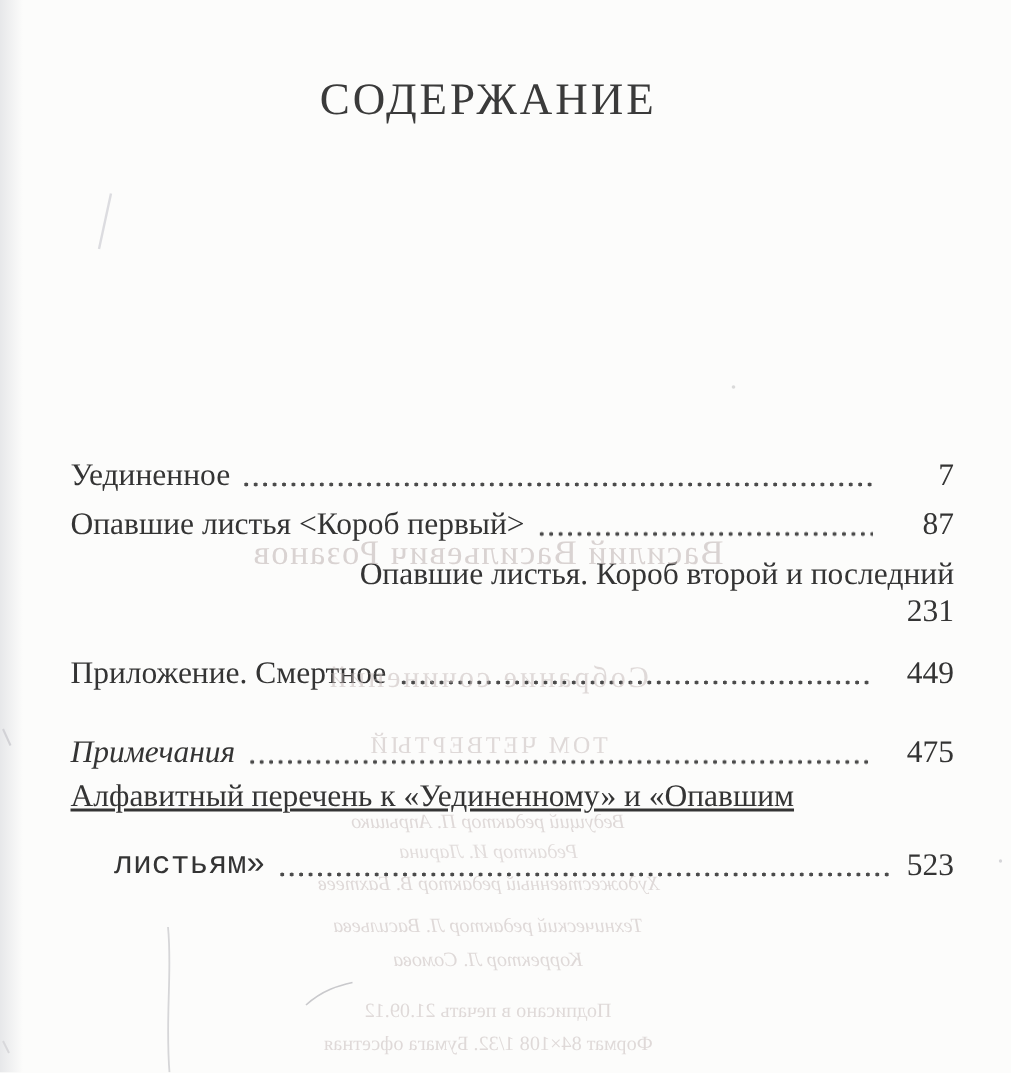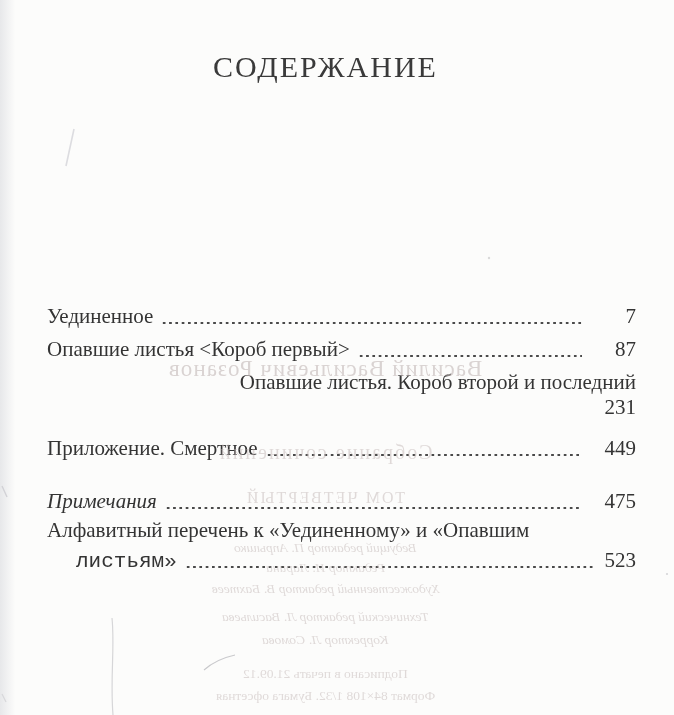--- a/index.html
+++ b/index.html
@@ -37,7 +37,7 @@
   .toc-row:nth-child(3){margin-bottom:39px;flex-direction:column;}
   .toc-row:nth-child(4){margin-bottom:27px;}
   .toc-row:nth-child(5){margin-bottom:3px;}
-  .toc-row:nth-child(6){margin-bottom:4px;}
+  .toc-row:nth-child(6){margin-bottom:20px;text-decoration:underline;}
   .toc-row.italic .label{font-style:italic;text-align:center;}
   .toc-row.indent .label{margin-left:29px;font-family:Liberation Mono, monospace;}
   .label{flex:0 0 auto;}

